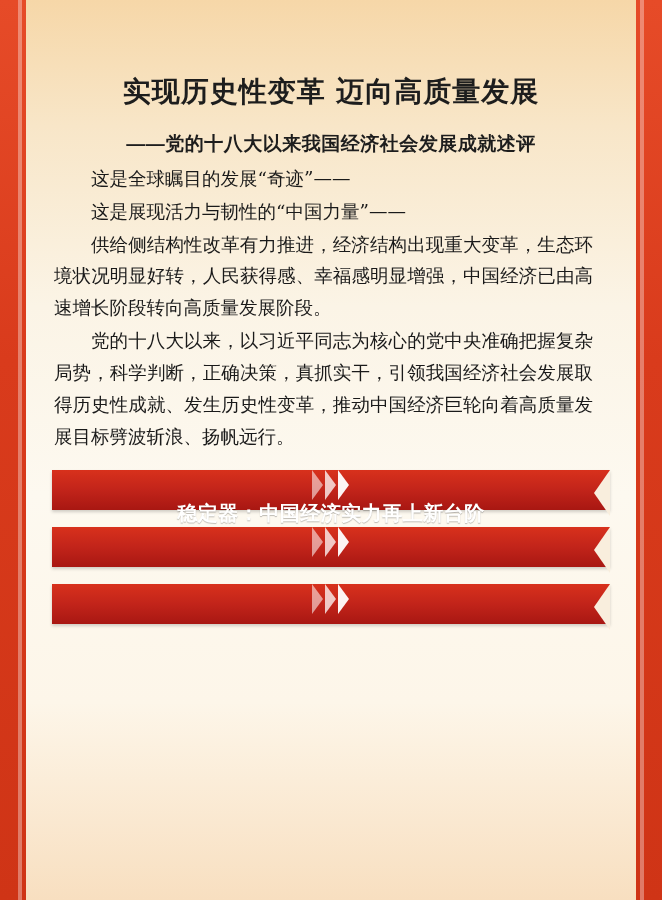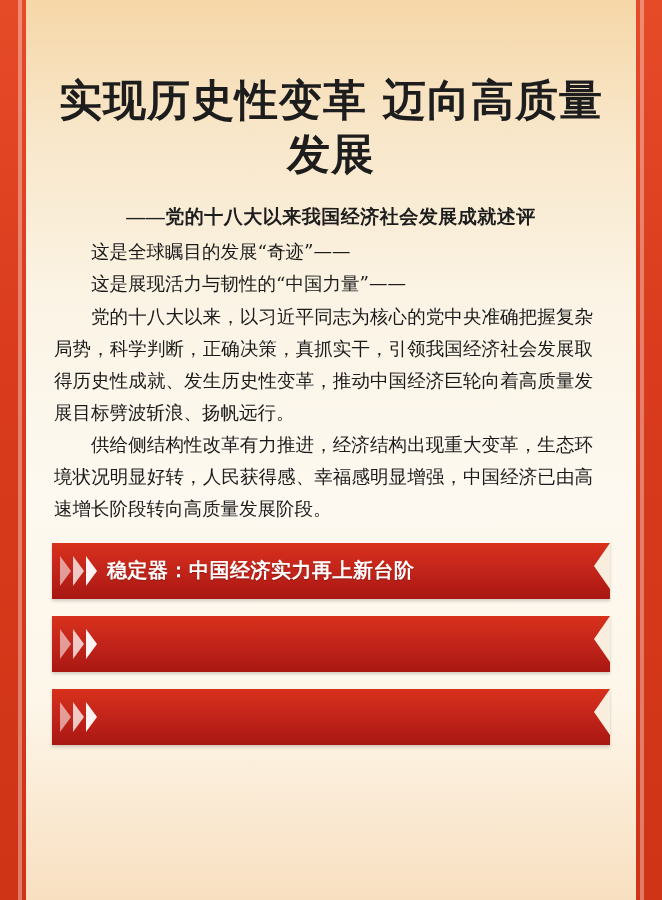--- a/index.html
+++ b/index.html
@@ -55,7 +55,7 @@
     text-align: center;
     font-family: "DejaVu Serif", serif;
     font-weight: bold;
-    font-size: 43px;
+    font-size: 28px;
     letter-spacing: 1px;
     color: #1d1d1d;
     margin-top: 48px;

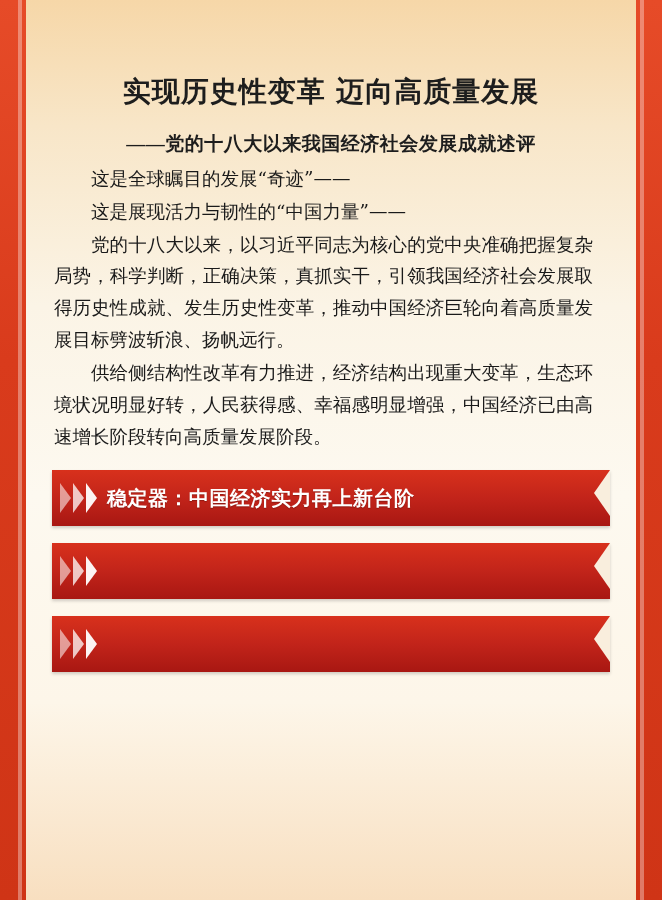--- a/index.html
+++ b/index.html
@@ -64,7 +64,7 @@
   }
   .subtitle {
     text-align: center;
-    font-family: Liberation Serif, serif;
+    font-family: Liberation Sans, sans-serif;
     font-weight: bold;
     font-size: 19px;
     color: #1d1d1d;

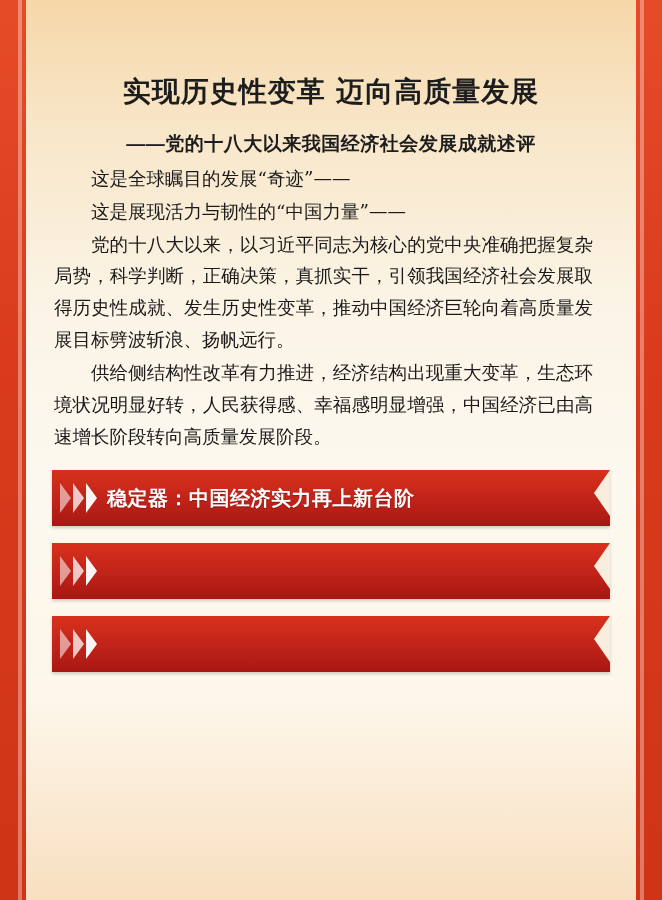--- a/index.html
+++ b/index.html
@@ -158,8 +158,8 @@
 
     <p class="body-text">这是全球瞩目的发展“奇迹”——</p>
     <p class="body-text">这是展现活力与韧性的“中国力量”——</p>
+    <p class="body-text">供给侧结构性改革有力推进，经济结构出现重大变革，生态环境状况明显好转，人民获得感、幸福感明显增强，中国经济已由高速增长阶段转向高质量发展阶段。</p>
     <p class="body-text">党的十八大以来，以习近平同志为核心的党中央准确把握复杂局势，科学判断，正确决策，真抓实干，引领我国经济社会发展取得历史性成就、发生历史性变革，推动中国经济巨轮向着高质量发展目标劈波斩浪、扬帆远行。</p>
-    <p class="body-text">供给侧结构性改革有力推进，经济结构出现重大变革，生态环境状况明显好转，人民获得感、幸福感明显增强，中国经济已由高速增长阶段转向高质量发展阶段。</p>
 
     <div class="banners">
 

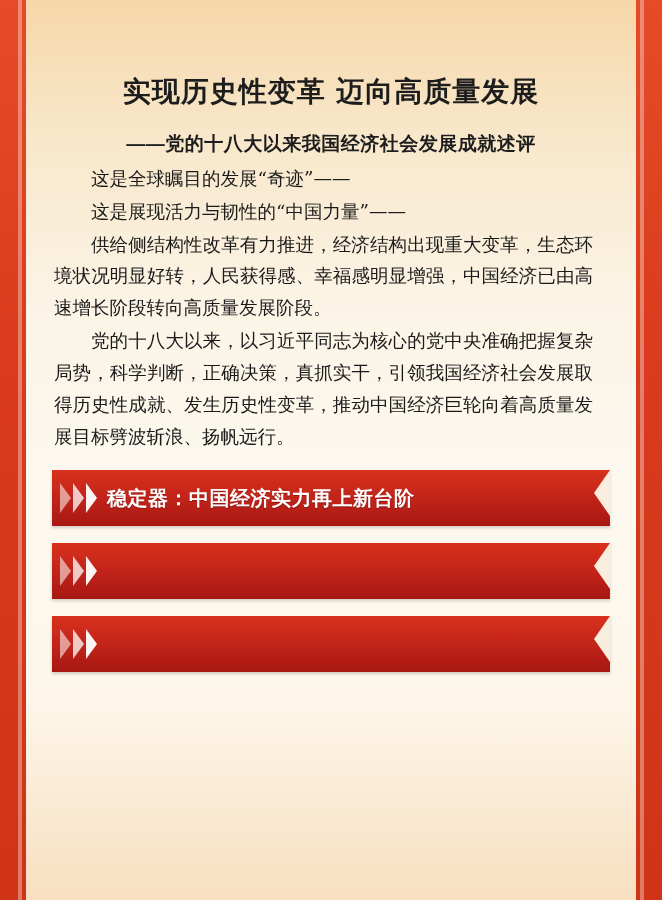--- a/index.html
+++ b/index.html
@@ -91,12 +91,13 @@
   }
   .banner {
     position: relative;
-    height: 56px;
+    height: 40px;
     margin-bottom: 17px;
     display: flex;
     align-items: center;
     background: linear-gradient(180deg, #d8311c 0%, #c2241a 50%, #a81712 100%);
     box-shadow: 0 2px 3px rgba(0,0,0,0.18);
+    flex-direction: column;
   }
   .banner::after {
     

